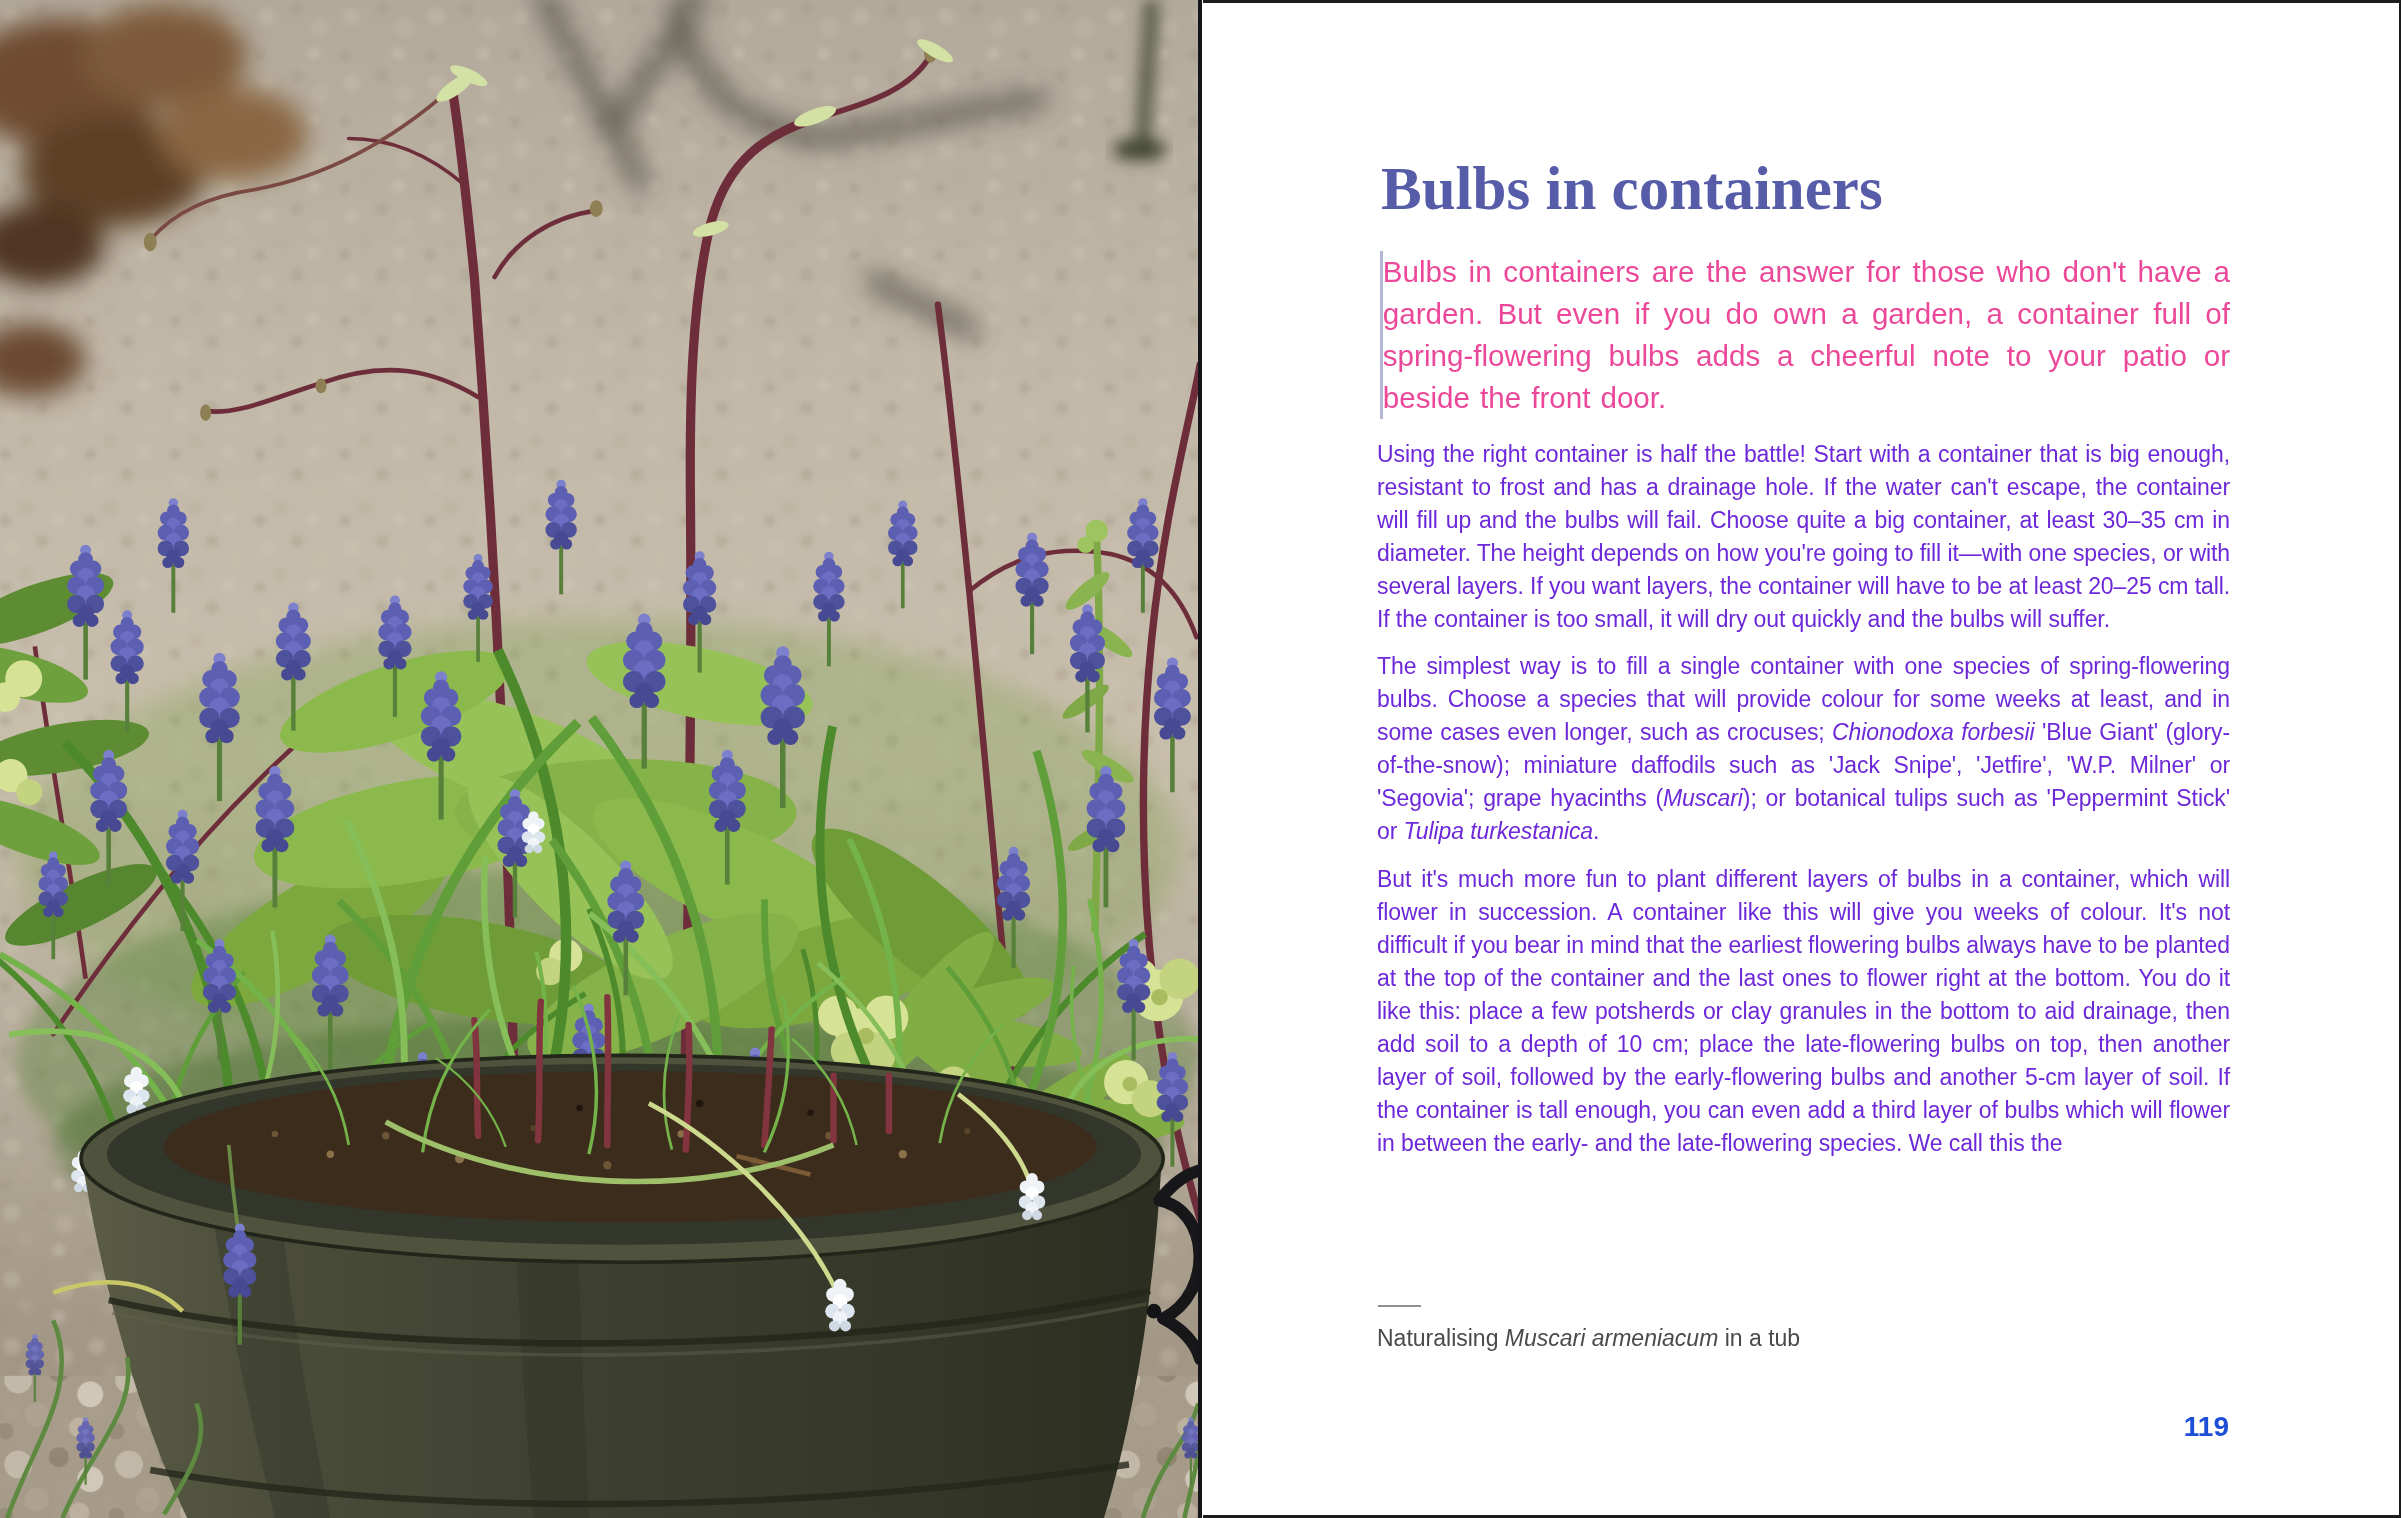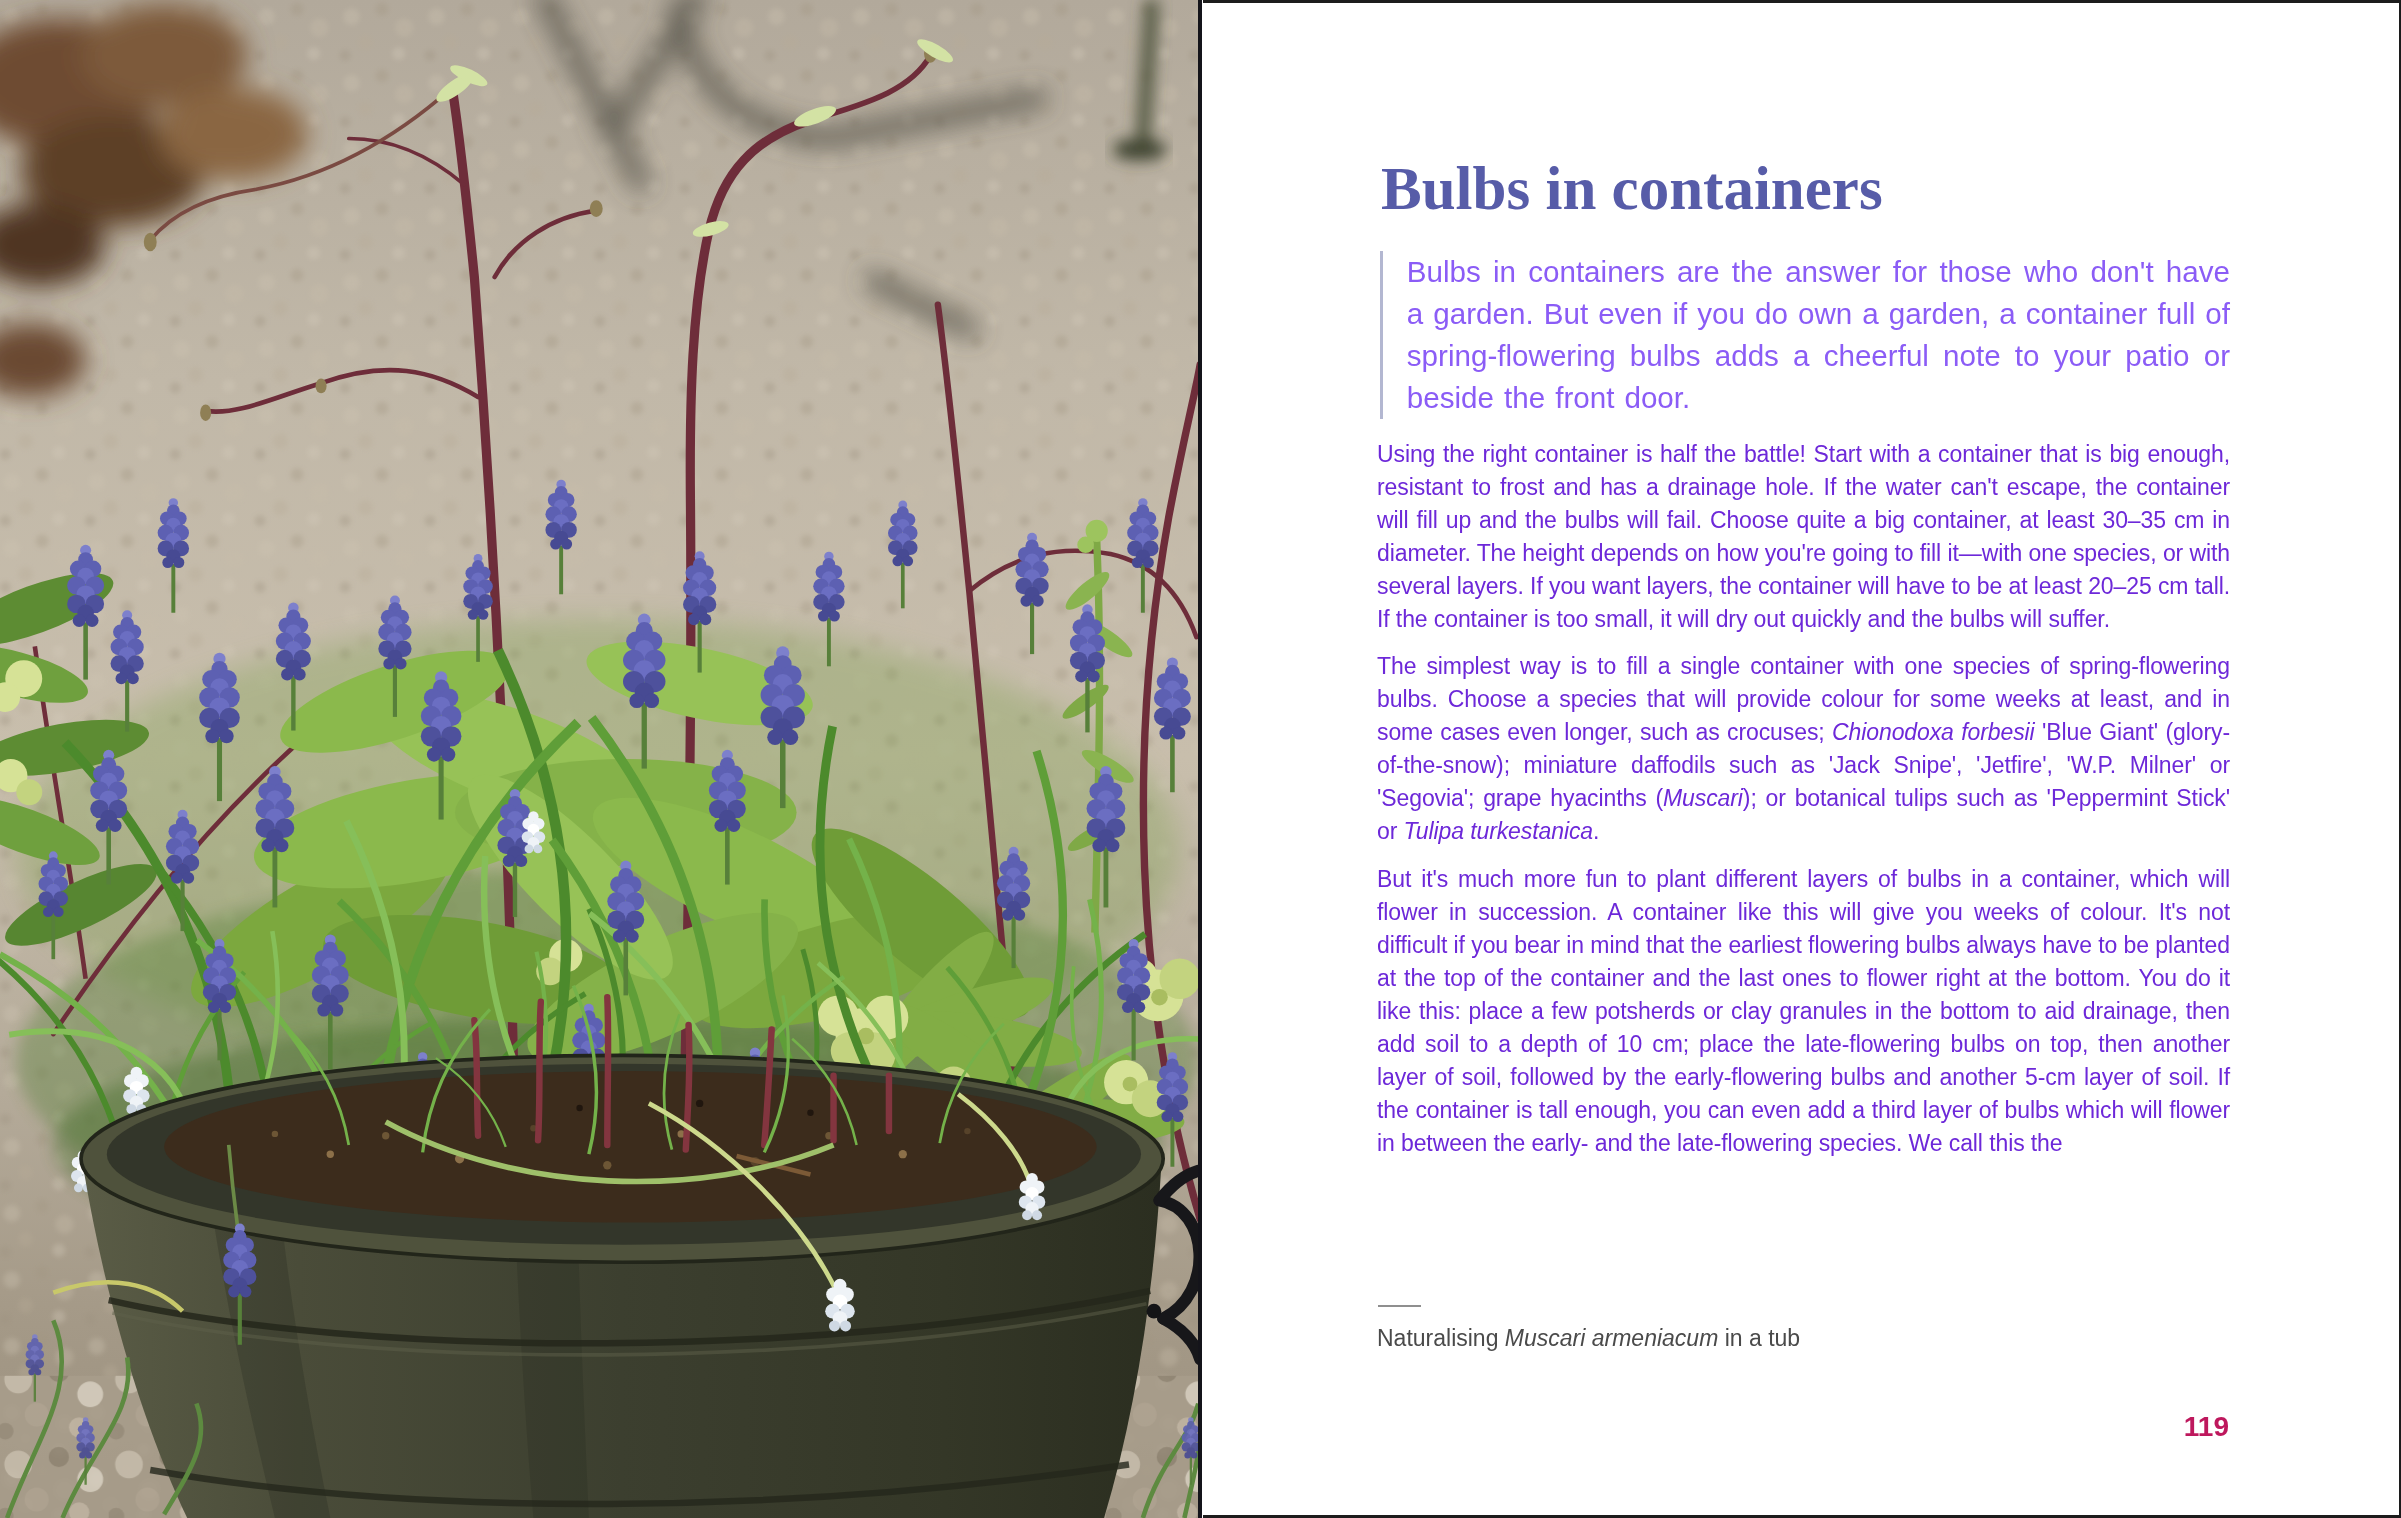--- a/index.html
+++ b/index.html
@@ -17,8 +17,8 @@
               font-family:"Liberation Serif", serif;font-weight:700;
               font-size:61px;line-height:67px;color:#575ca8;letter-spacing:0px;}
   .text-flow{position:absolute;left:174px;top:248px;width:853px;color:#434343;}
-  .intro{border-left:3.7px solid #b3b7d1;padding-left:24px;margin:0 0 18.5px 2.8px;
-         font-size:29.6px;line-height:42px;text-align:justify;color:#8b5cf6;
+  .intro{border-left:3.7px solid #b3b7d1;margin:0 0 18.5px 2.8px;
+         font-size:29.6px;line-height:42px;text-align:justify;color:#ec4899;
          word-spacing:1.8px;}
   .body-para{margin:0 0 14.8px 0;font-size:23px;line-height:33px;text-align:justify;
              letter-spacing:-0.1px;color:#6d28d9;}

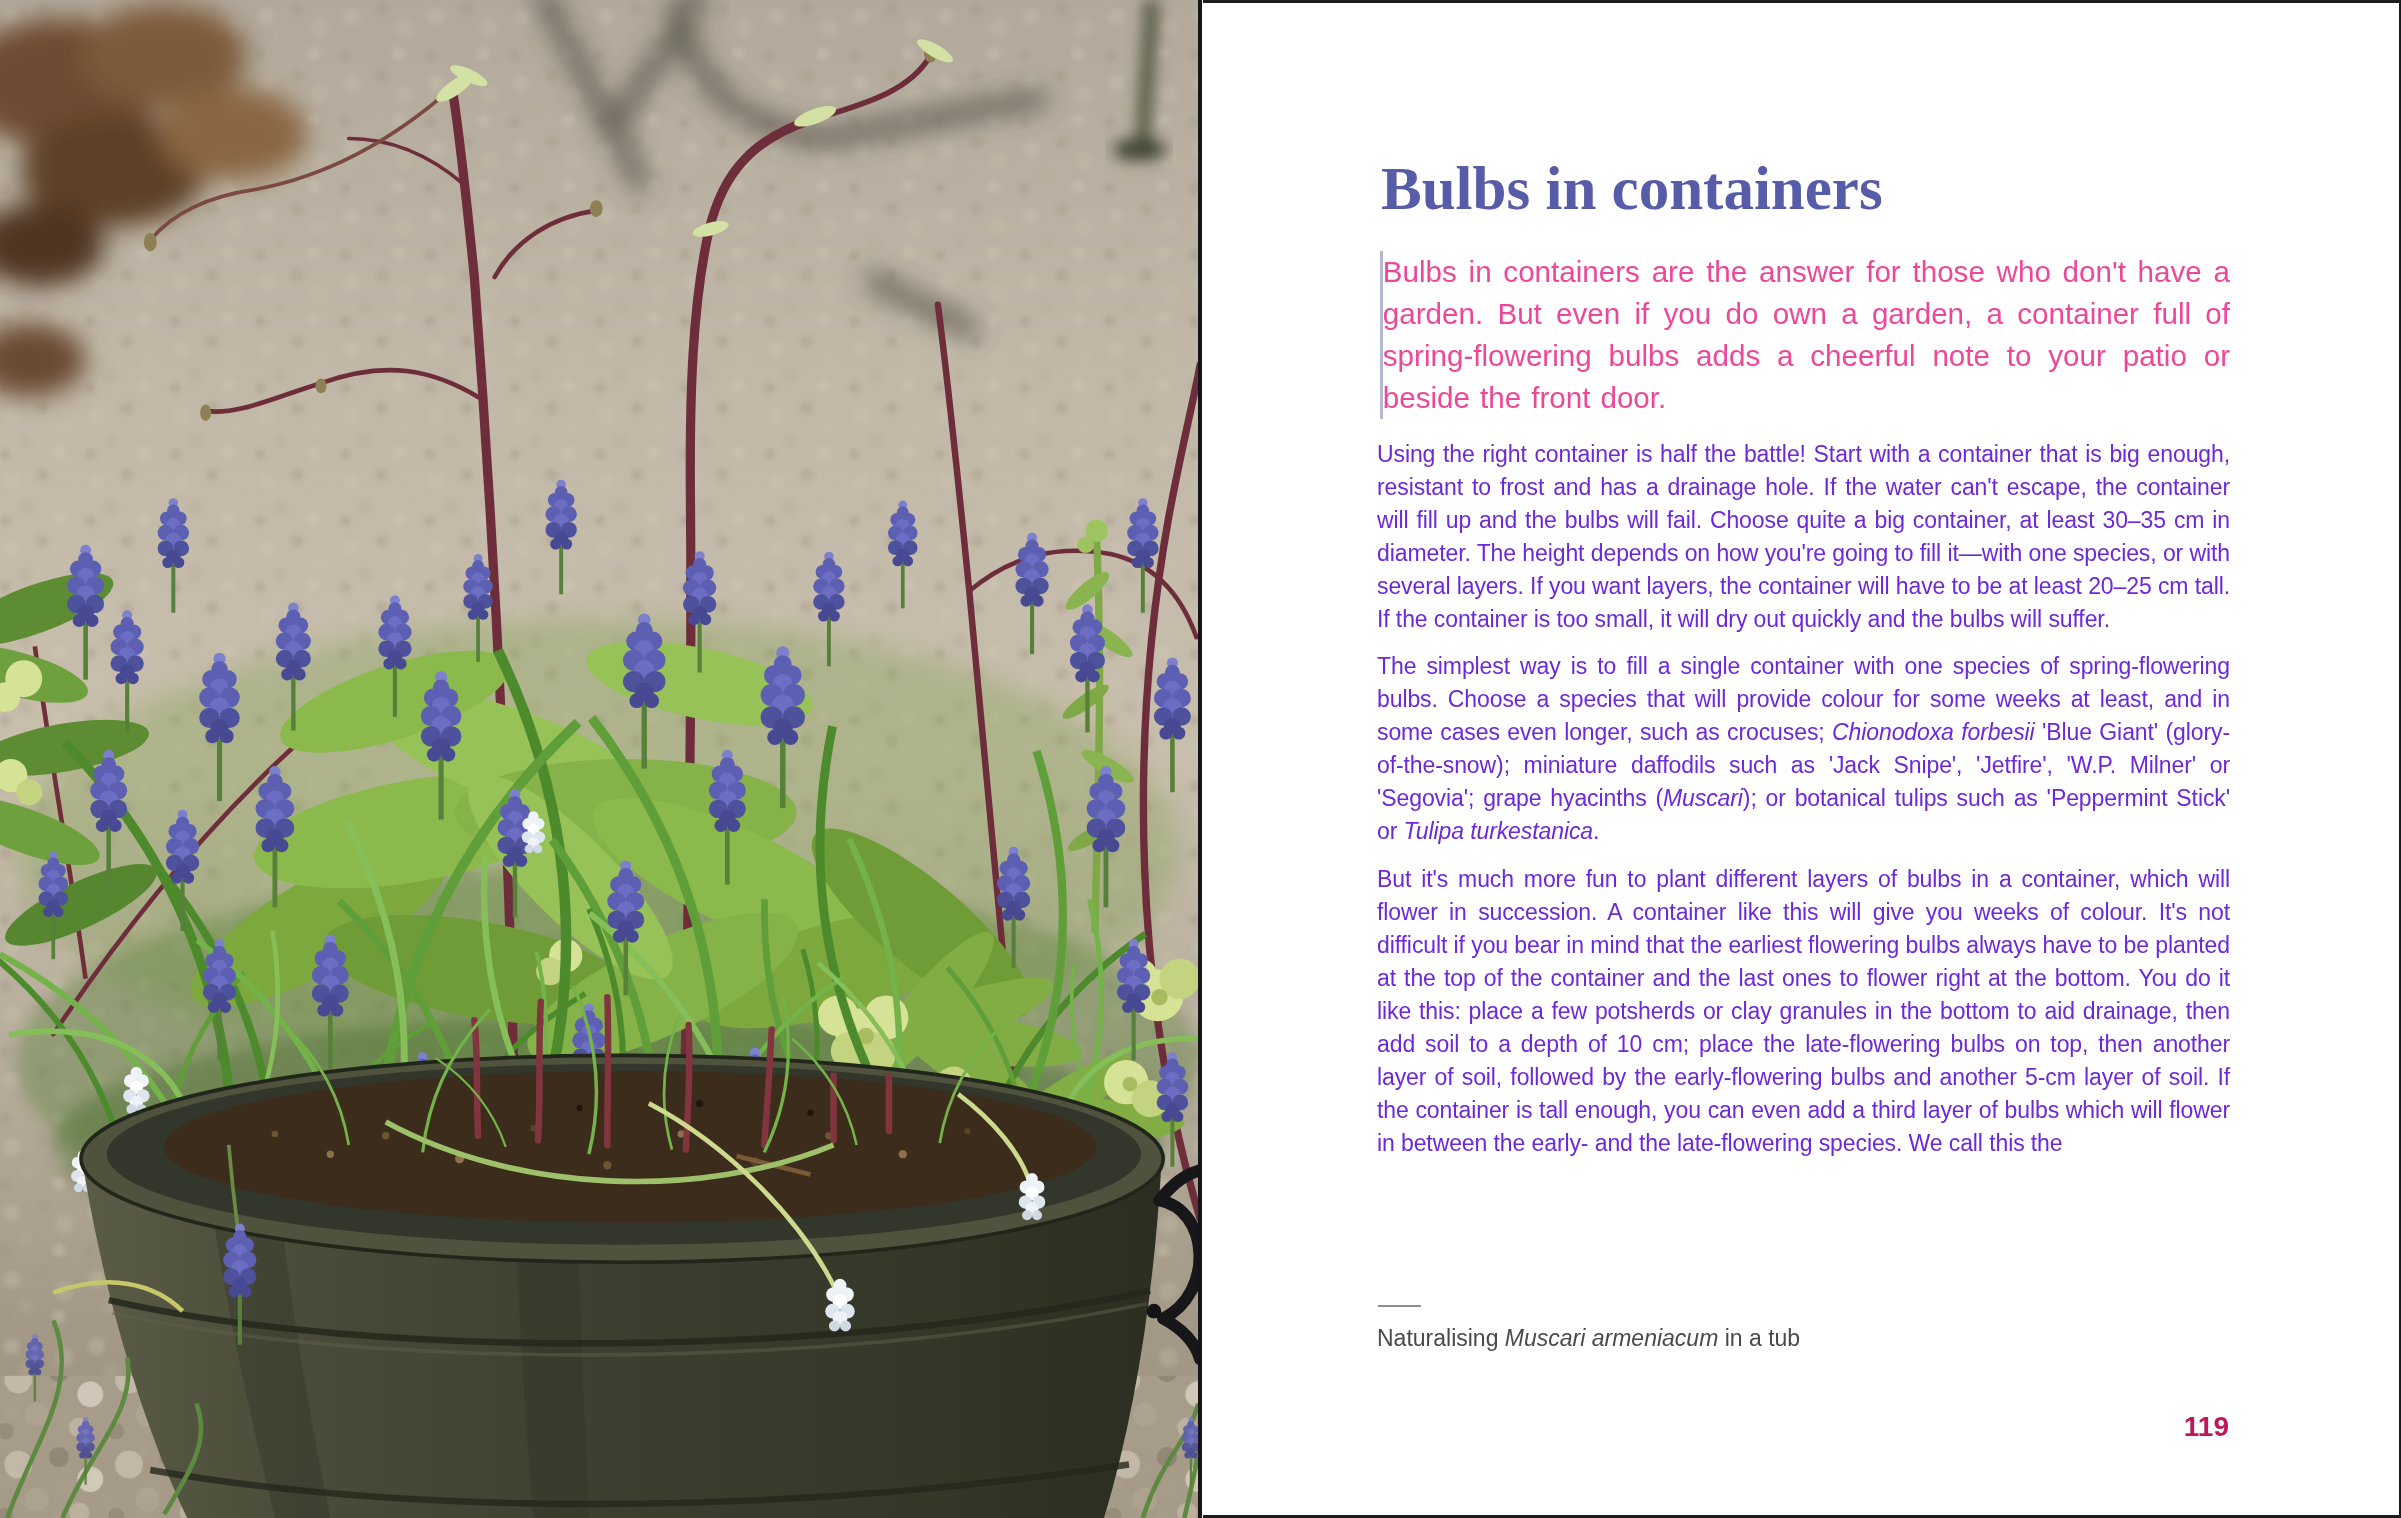--- a/index.html
+++ b/index.html
@@ -25,7 +25,7 @@
   .body-para i, .caption i{font-style:italic;}
   .caption-rule{position:absolute;left:175px;top:1302px;width:43px;height:1.8px;background:#8f8f8f;}
   .caption{position:absolute;left:174px;top:1321px;font-size:23px;line-height:29.6px;color:#4a4a4a;}
-  .page-number{position:absolute;right:170px;top:1408px;font-size:28px;font-weight:700;color:#be185d;}
+  .page-number{position:absolute;right:170px;top:1408px;font-size:28px;font-weight:700;color:#1d4ed8;}
 </style>
 </head>
 <body>

